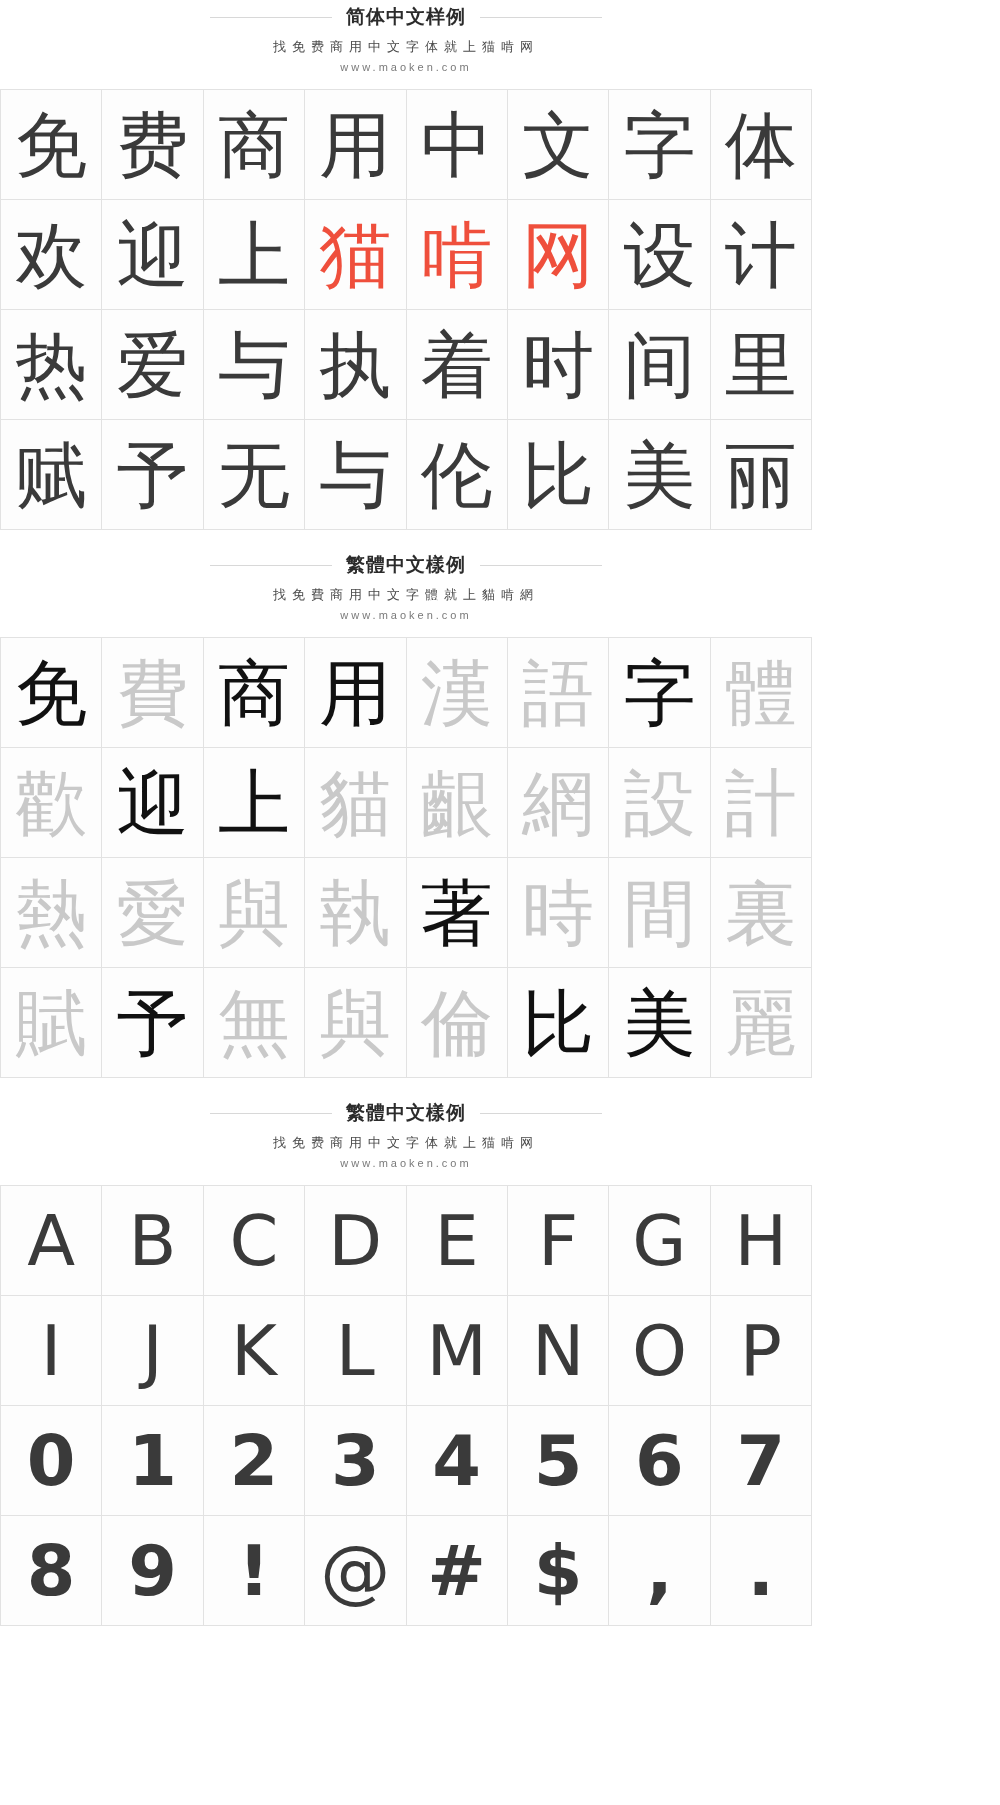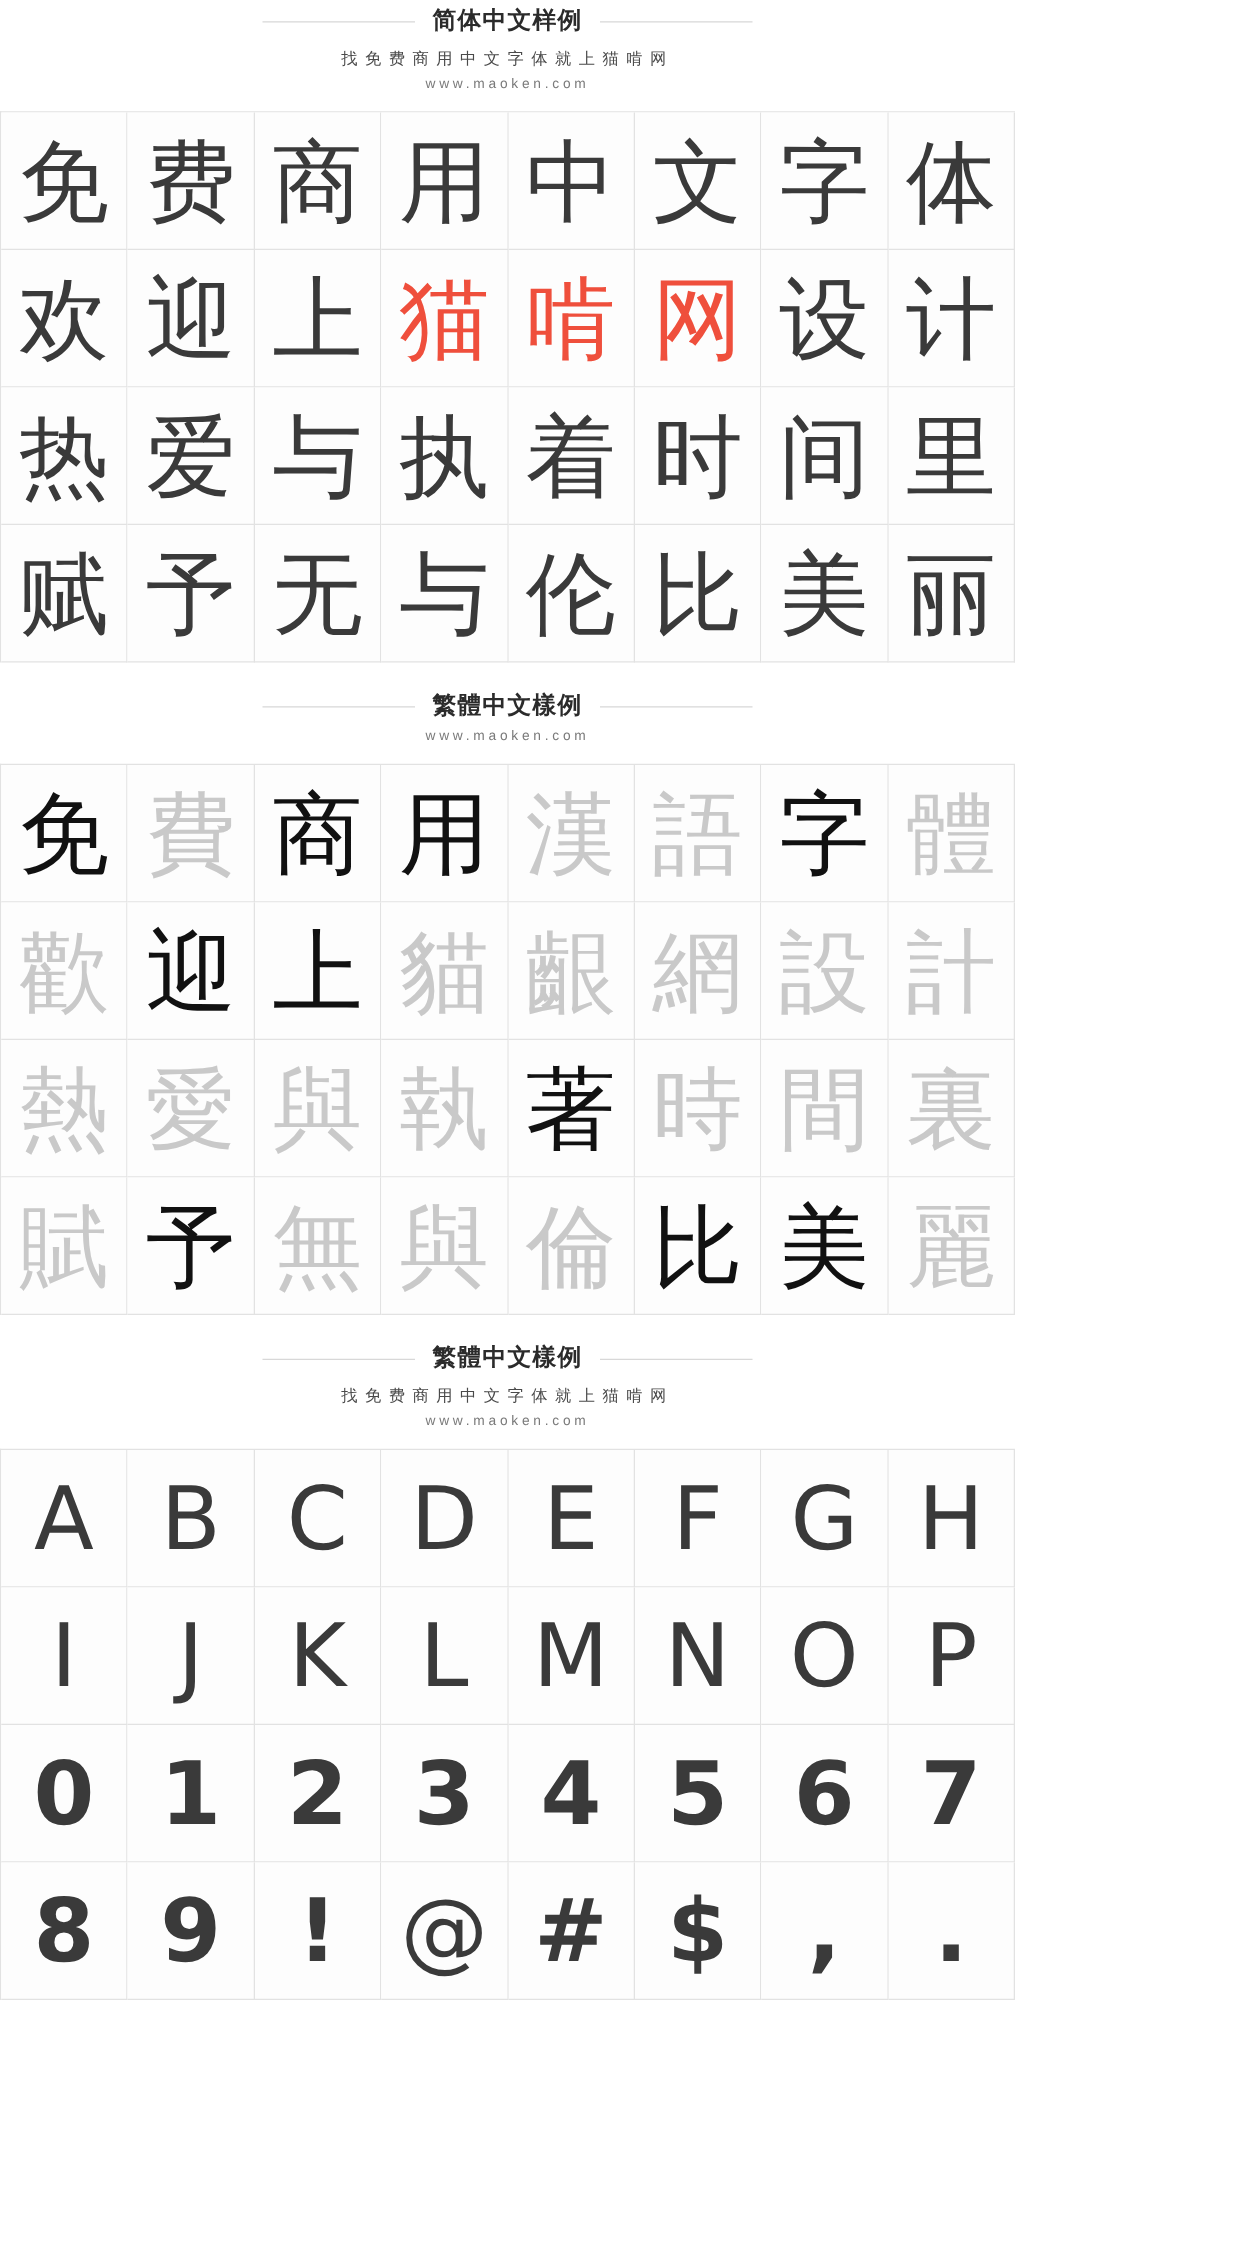--- a/index.html
+++ b/index.html
@@ -213,7 +213,7 @@
         <div class="sec-gap"></div>
       </div>
       <div class="section">
-        <div class="section-head"><div class="title-rule"></div><div class="section-title">繁體中文樣例</div><div class="sub-line-2">www.maoken.com</div></div>
+        <div class="section-head"><div class="title-rule"></div><div class="section-title">繁體中文樣例</div><div class="sub-line-1">找免費商用中文字體就上貓啃網</div><div class="sub-line-2">www.maoken.com</div></div>
         <div class="grid">
           <div class="cell dark">
             <span>免</span>

